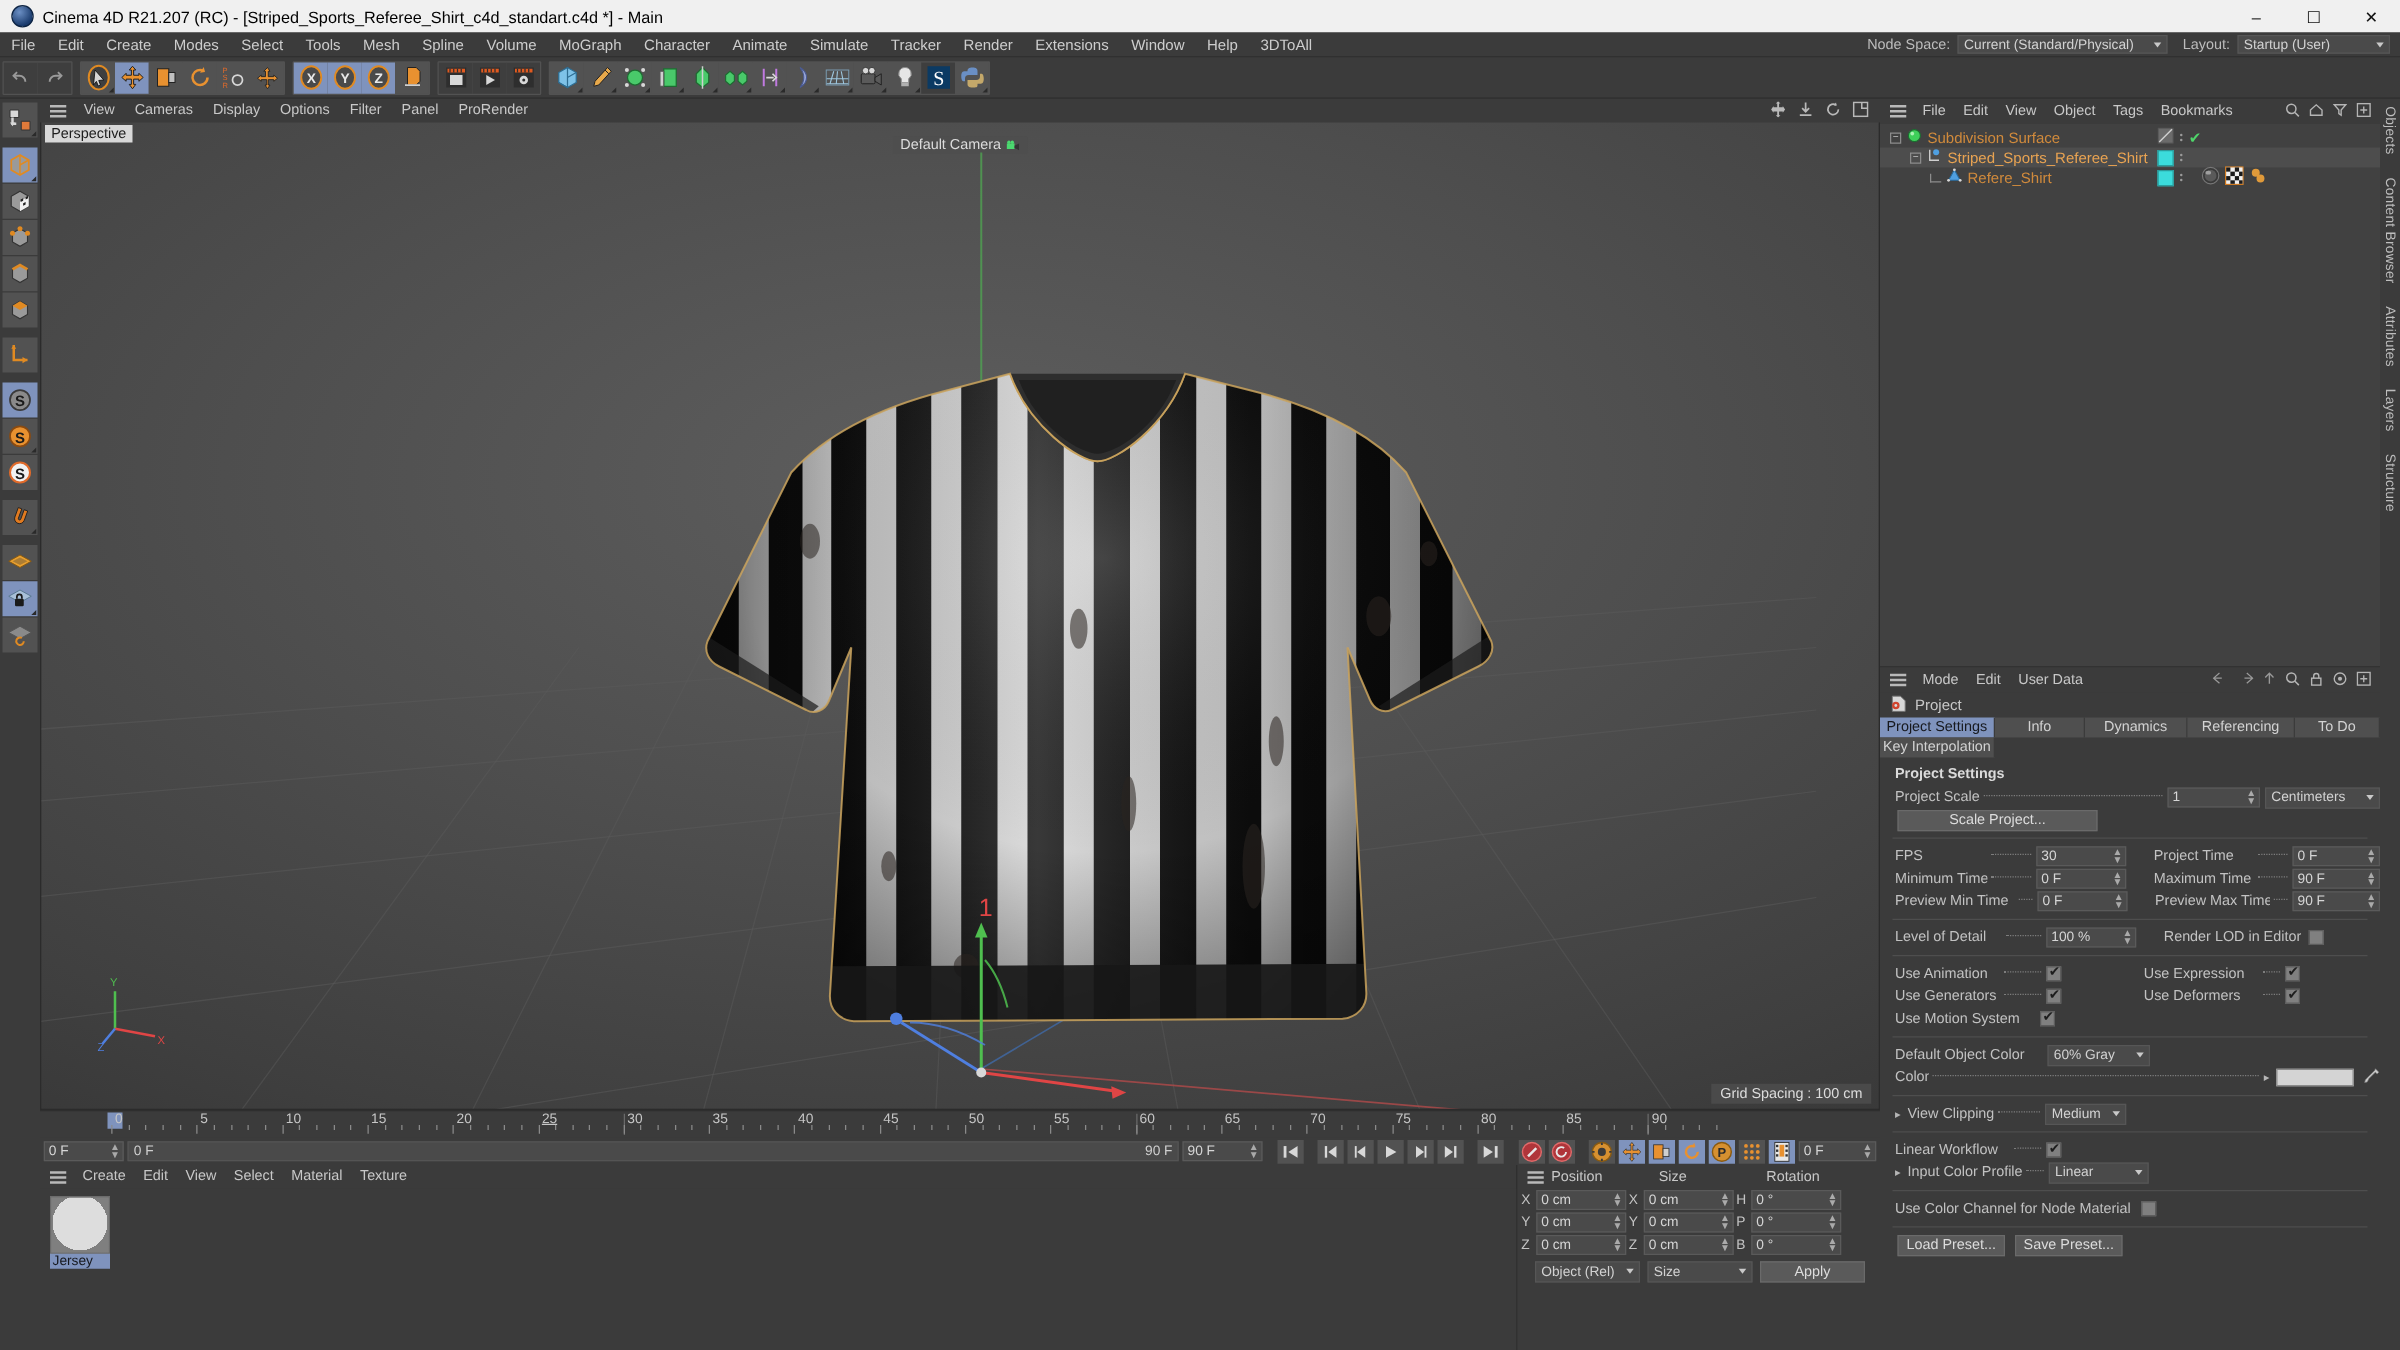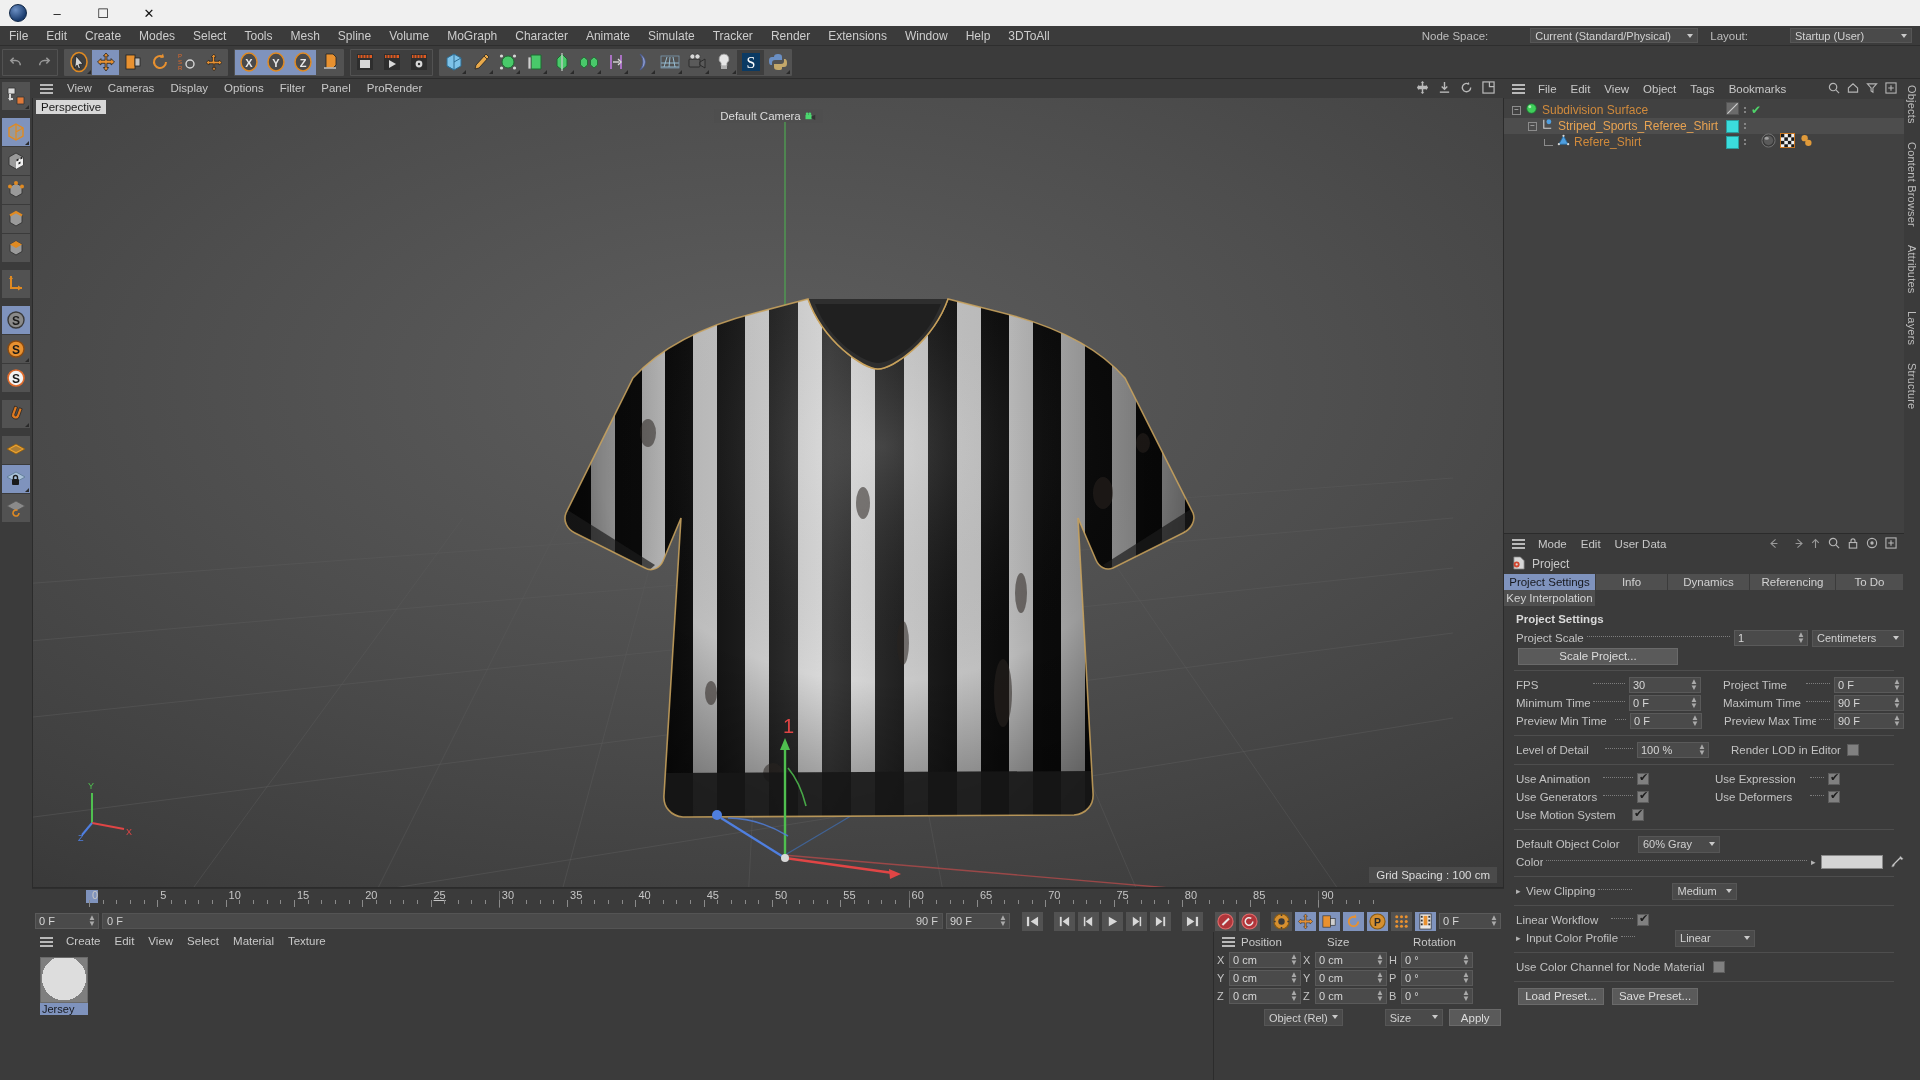--- a/index.html
+++ b/index.html
@@ -178,6 +178,7 @@
 
 <div id="titlebar">
   <div class="appicon"></div>
+  <div class="ttl">Cinema 4D R21.207 (RC) - [Striped_Sports_Referee_Shirt_c4d_standart.c4d *] - Main</div>
   <div class="winbtn">–</div>
   <div class="winbtn">☐</div>
   <div class="winbtn close">✕</div>

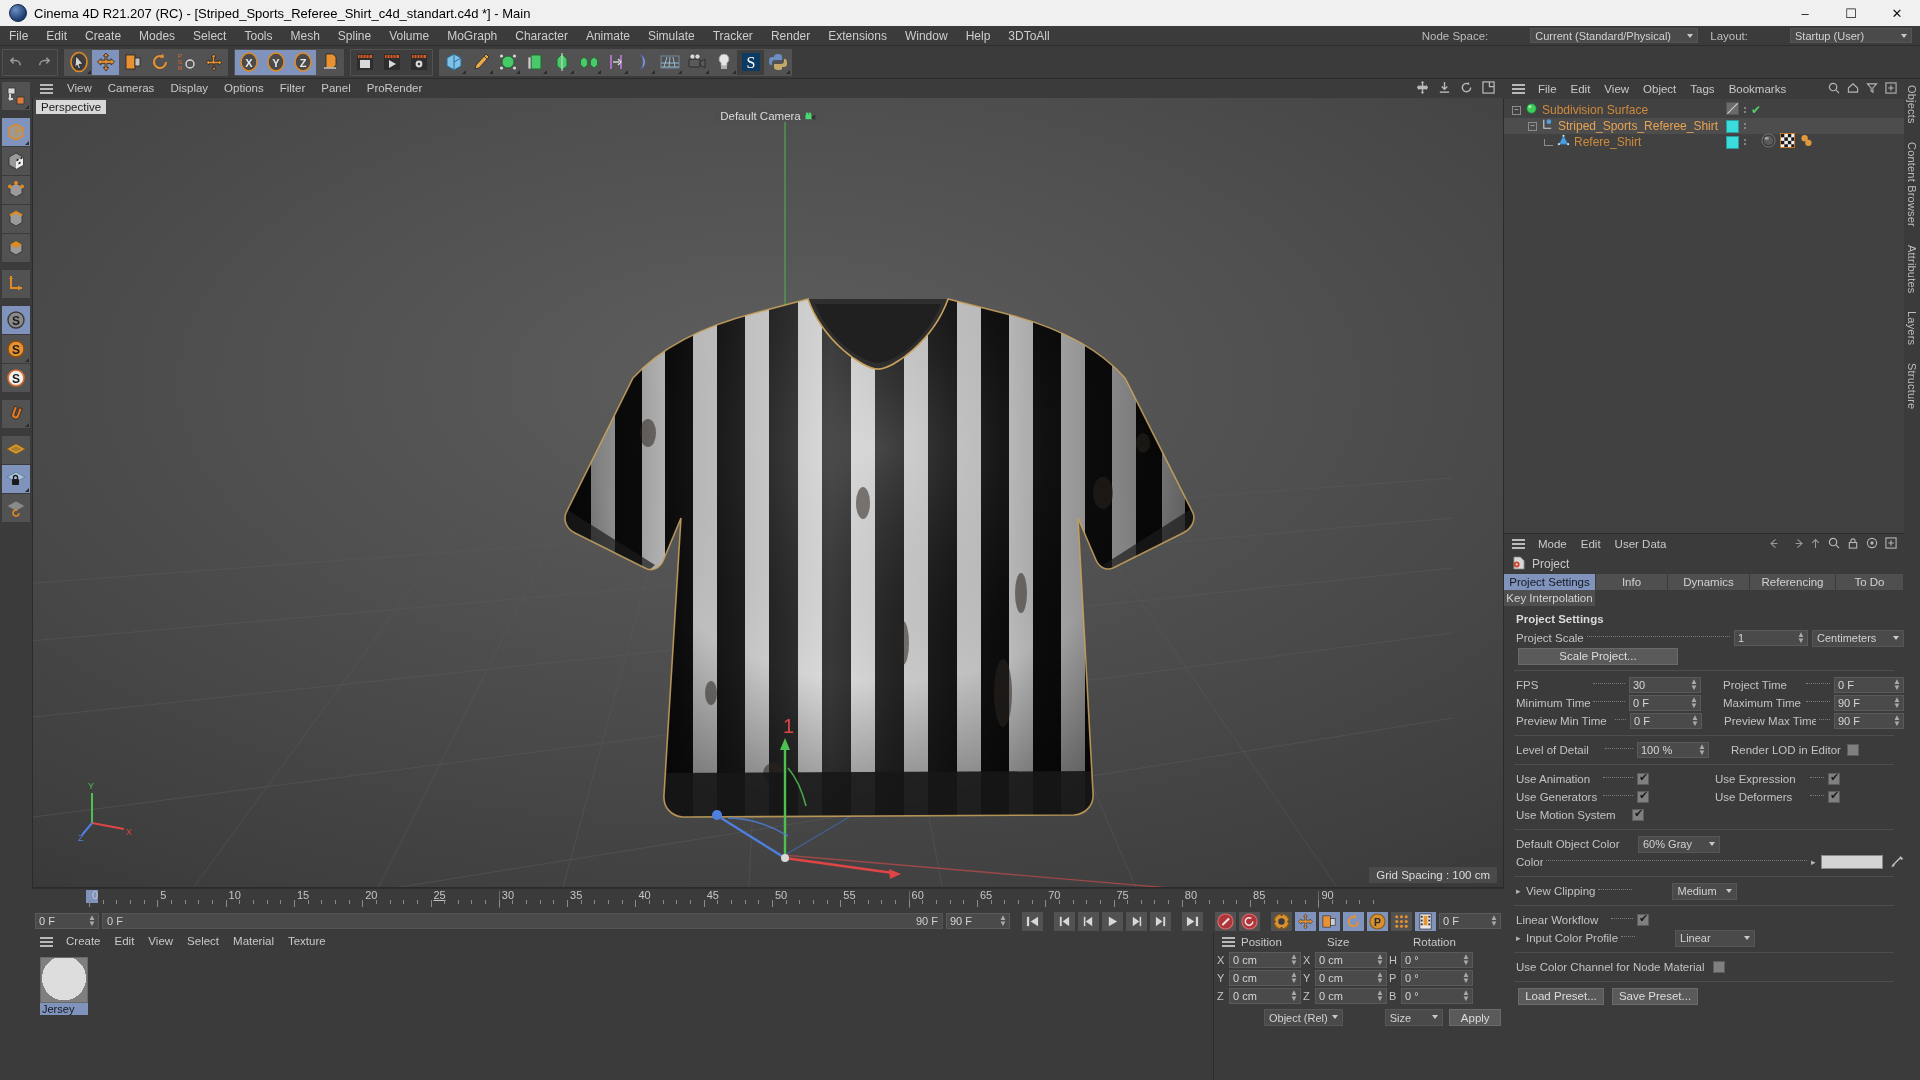--- a/index.html
+++ b/index.html
@@ -36,7 +36,7 @@
   .combo {
     background:#4a4a4a; border:1px solid #565656; color:#d2d2d2;
     height:15px; display:flex; align-items:center; padding:0 4px;
-    font-size:11px; position:relative; padding-right:14px; white-space:nowrap;margin-left:36px;
+    font-size:11px; position:relative; padding-right:14px; white-space:nowrap;
   }
   .combo::after {
     content:""; position:absolute; right:4px; top:5px;

